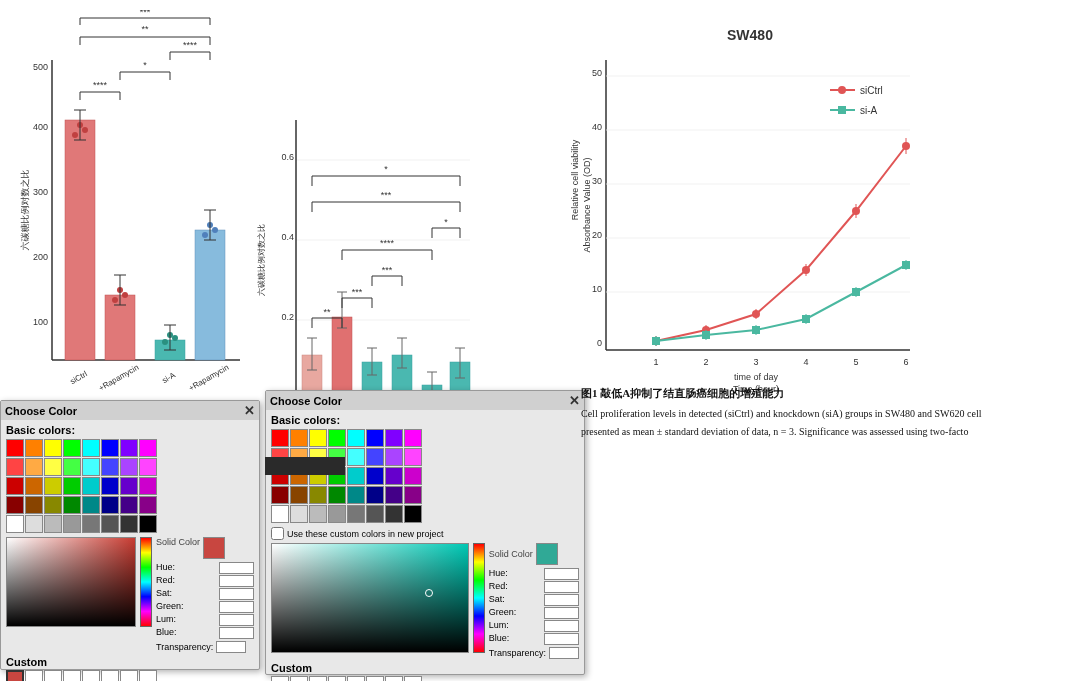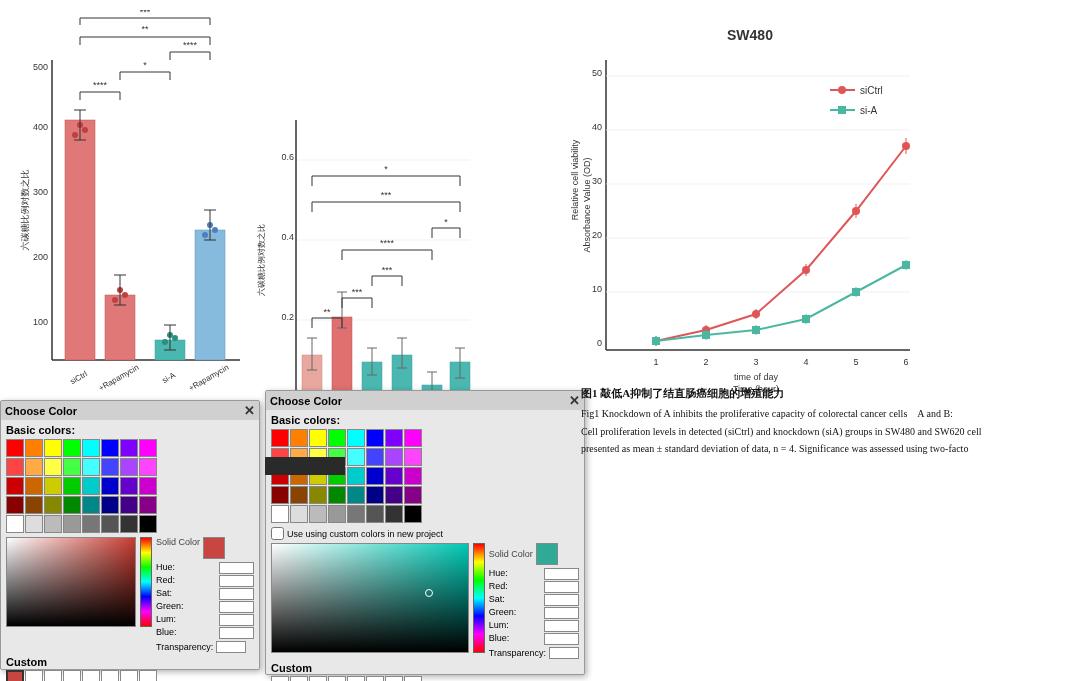--- a/index.html
+++ b/index.html
@@ -694,9 +694,6 @@
       <span>图1   敲低A抑制了结直肠癌细胞的增殖能力</span>
     </p>
     <p style="font-size:10px; margin-bottom:2px;">
-      <span>Fig1 Knockdown of A inhibits the proliferative capacity of colorectal cancer cells　A and B:</span>
-    </p>
-    <p style="font-size:10px; margin-bottom:2px;">
       <span>Cell proliferation levels in detected (siCtrl) and knockdown (siA) groups in SW480 and SW620 cell</span>
     </p>
     <p style="font-size:10px;">

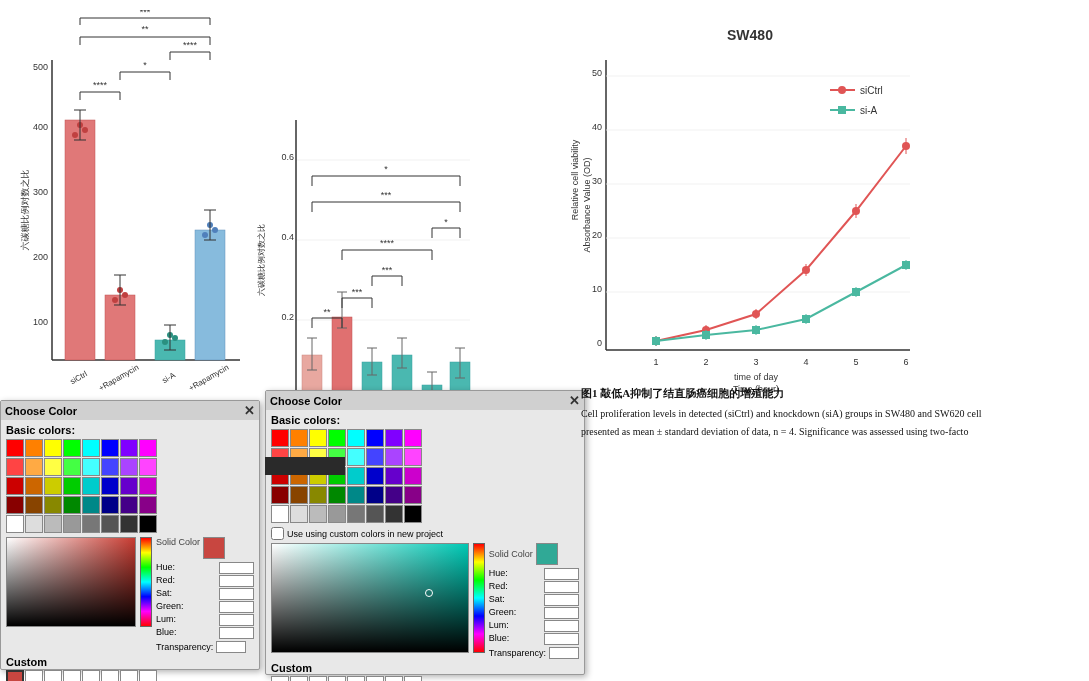--- a/index.html
+++ b/index.html
@@ -697,7 +697,7 @@
       <span>Cell proliferation levels in detected (siCtrl) and knockdown (siA) groups in SW480 and SW620 cell</span>
     </p>
     <p style="font-size:10px;">
-      <span>presented as mean ± standard deviation of data, n = 4. Significance was assessed using two-facto</span>
+      <span>presented as mean ± standard deviation of data, n = 3. Significance was assessed using two-facto</span>
     </p>
   </div>
 

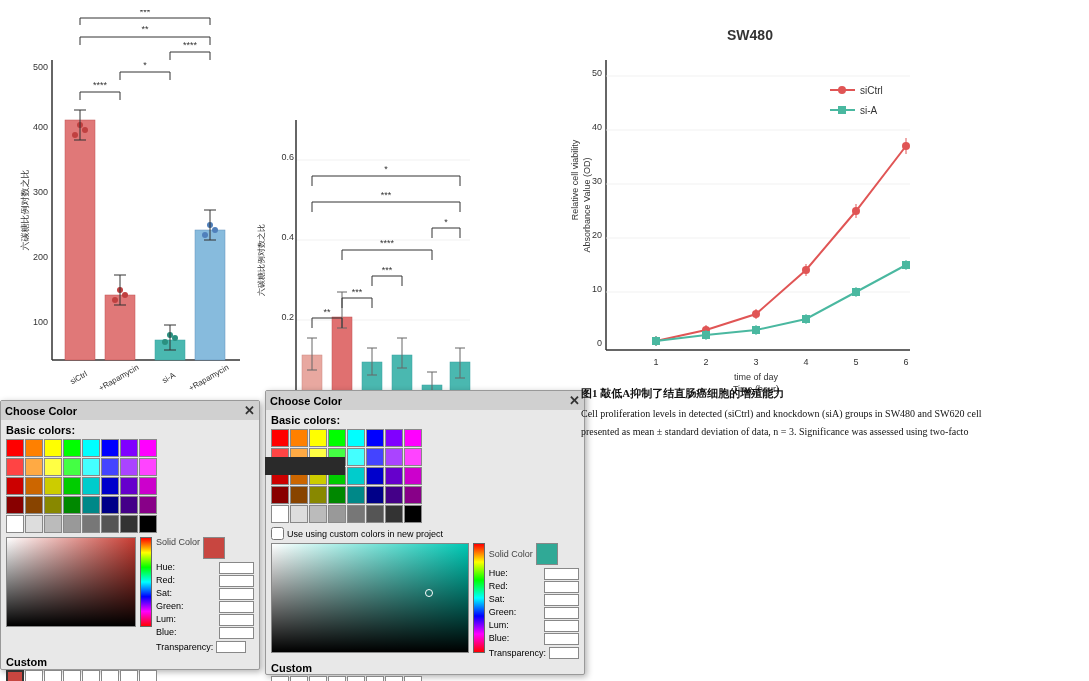--- a/index.html
+++ b/index.html
@@ -641,7 +641,7 @@
 
     <div class="use-custom-check">
       <input type="checkbox" style="">
-      <span>Use using custom colors in new project</span>
+      <span>Use these custom colors in new project</span>
     </div>
 
     <div style="display:flex; gap:4px; align-items:flex-start;">

